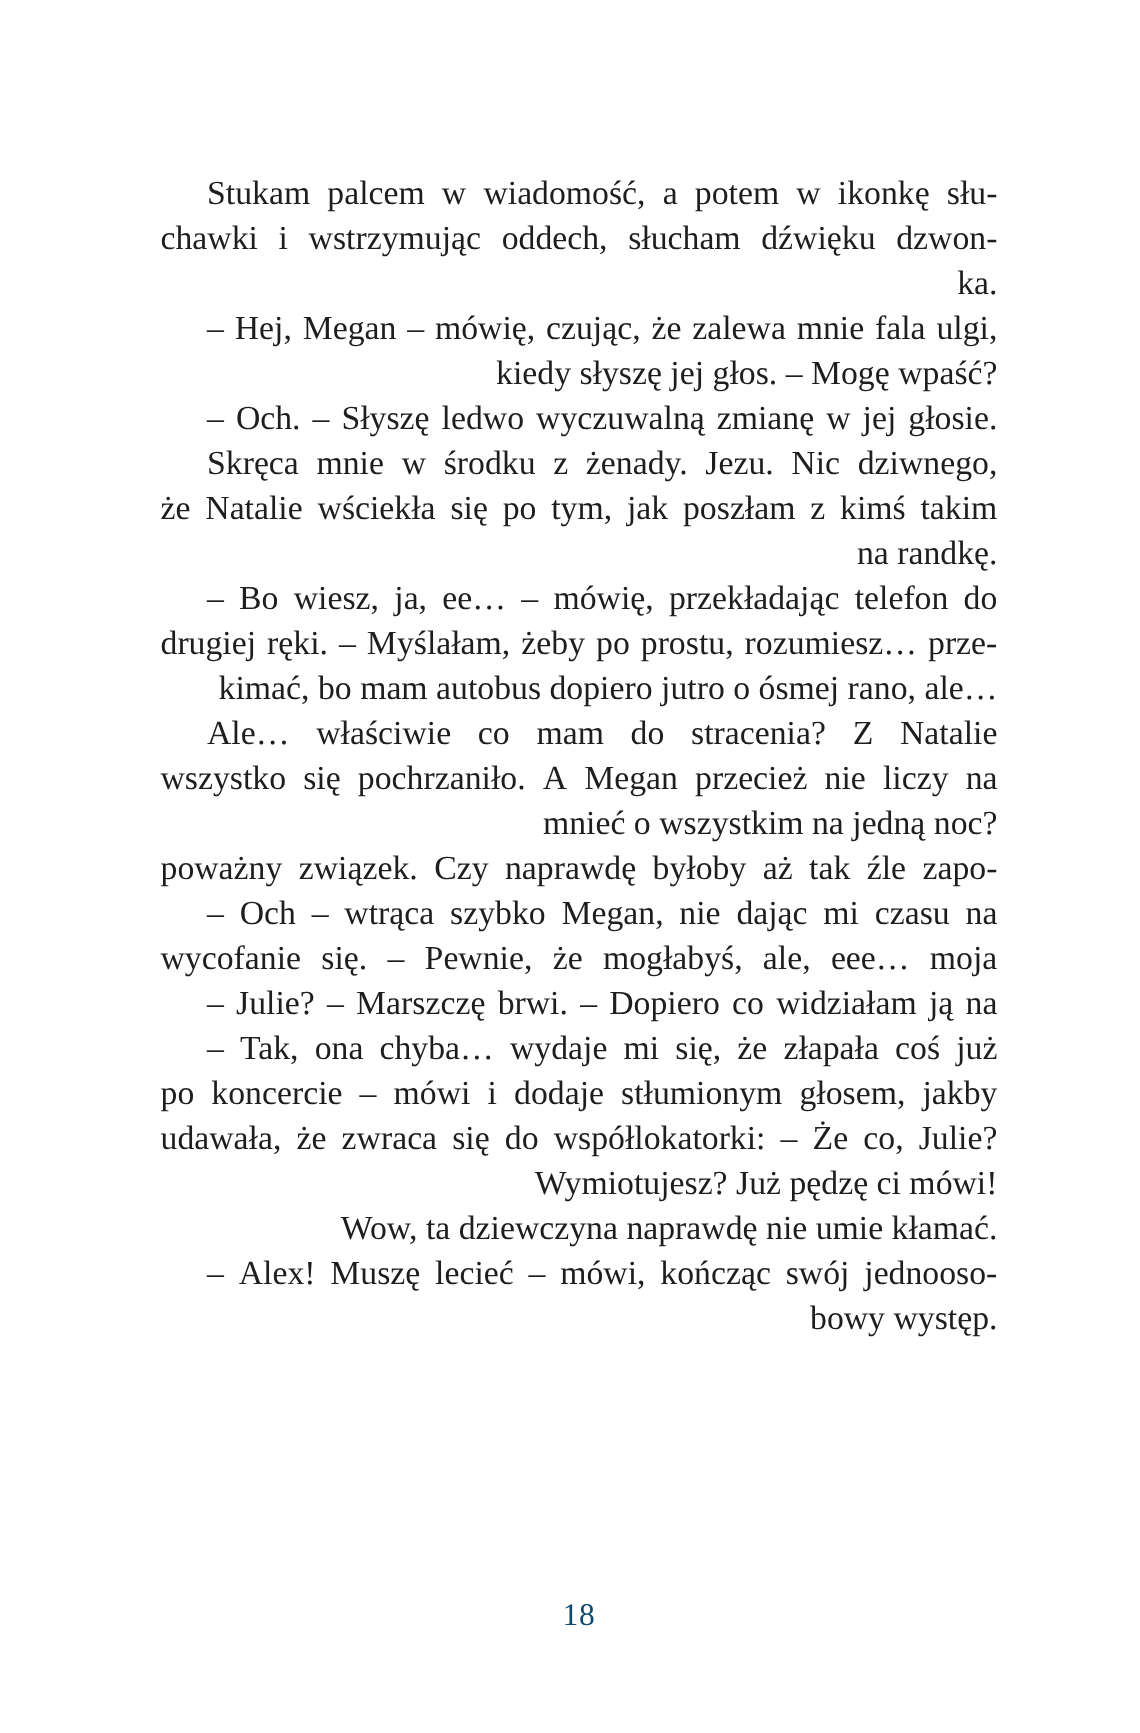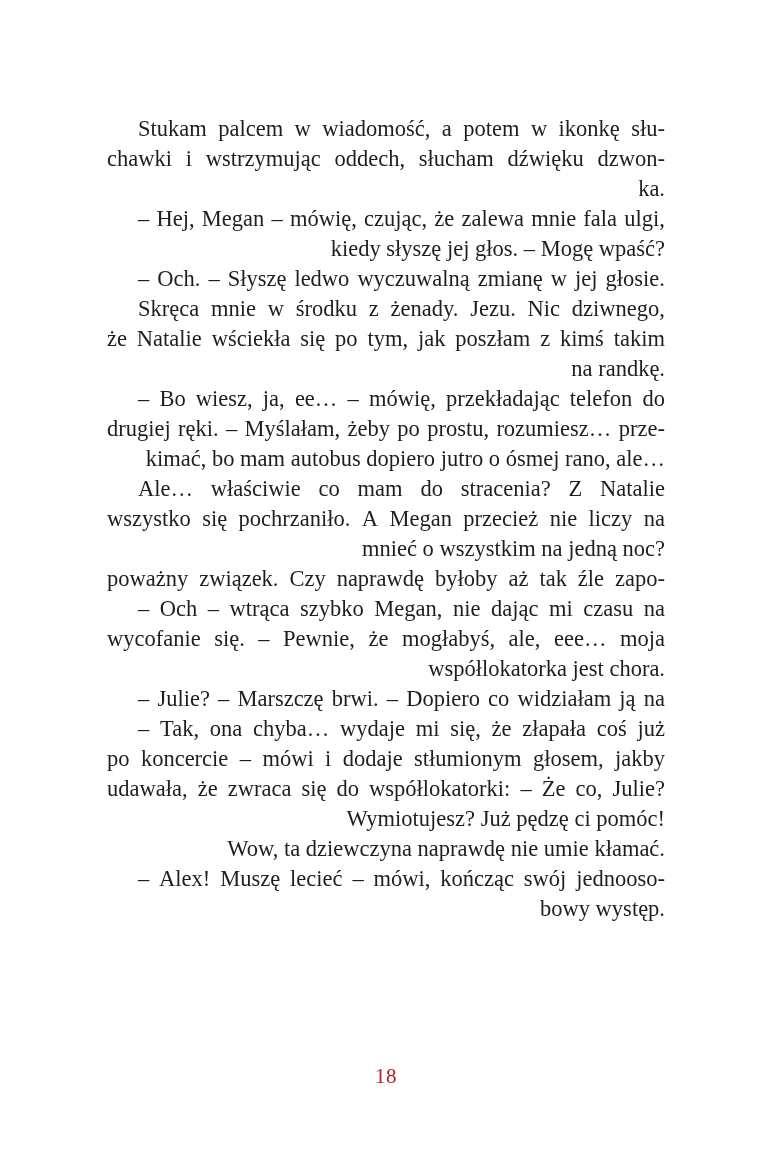--- a/index.html
+++ b/index.html
@@ -241,7 +241,6 @@
           <span>eee…</span>
           <span>moja</span>
         </div>
-        <div class="line last">współlokatorka jest chora.</div>
       </div>
       <div class="paragraph">
         <div class="line indent just">

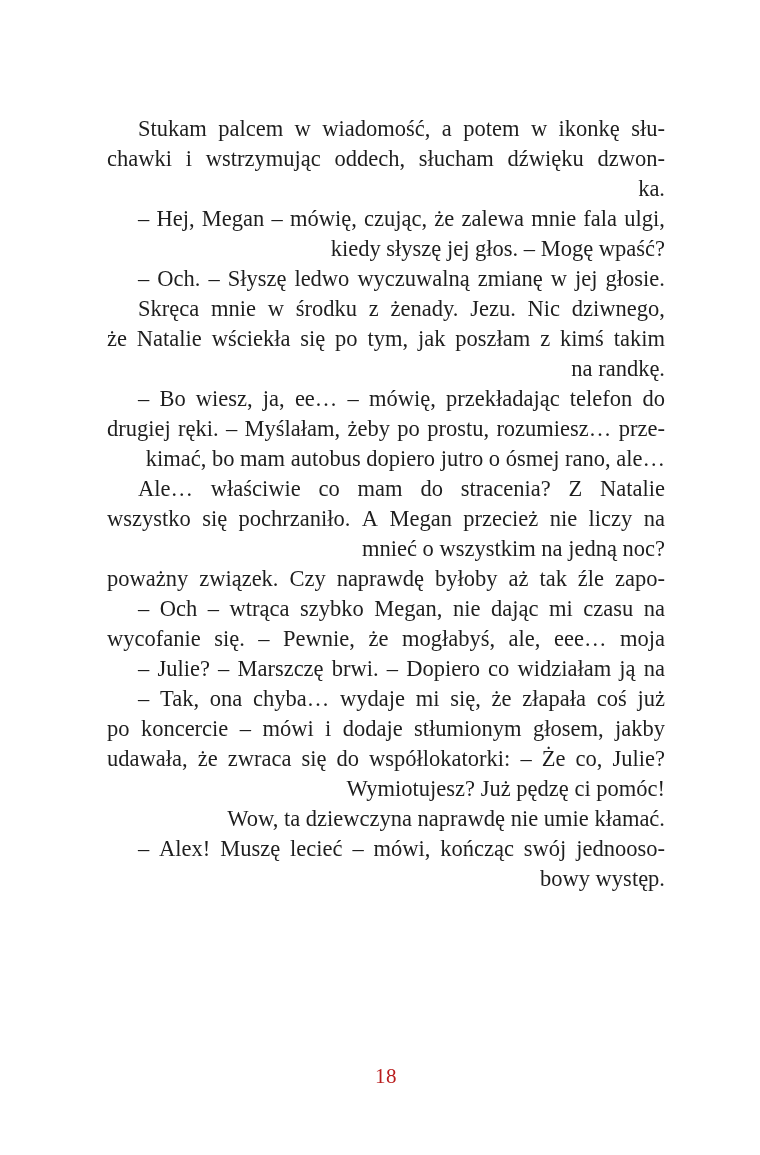--- a/index.html
+++ b/index.html
@@ -294,7 +294,7 @@
           <span>co,</span>
           <span>Julie?</span>
         </div>
-        <div class="line last">Wymiotujesz? Już pędzę ci pomóc!</div>
+        <div class="line last">Wymiotujesz? Już pędzę ci mówi!</div>
       </div>
       <div class="paragraph">
         <div class="line indent last">Wow, ta dziewczyna naprawdę nie umie kłamać.</div>

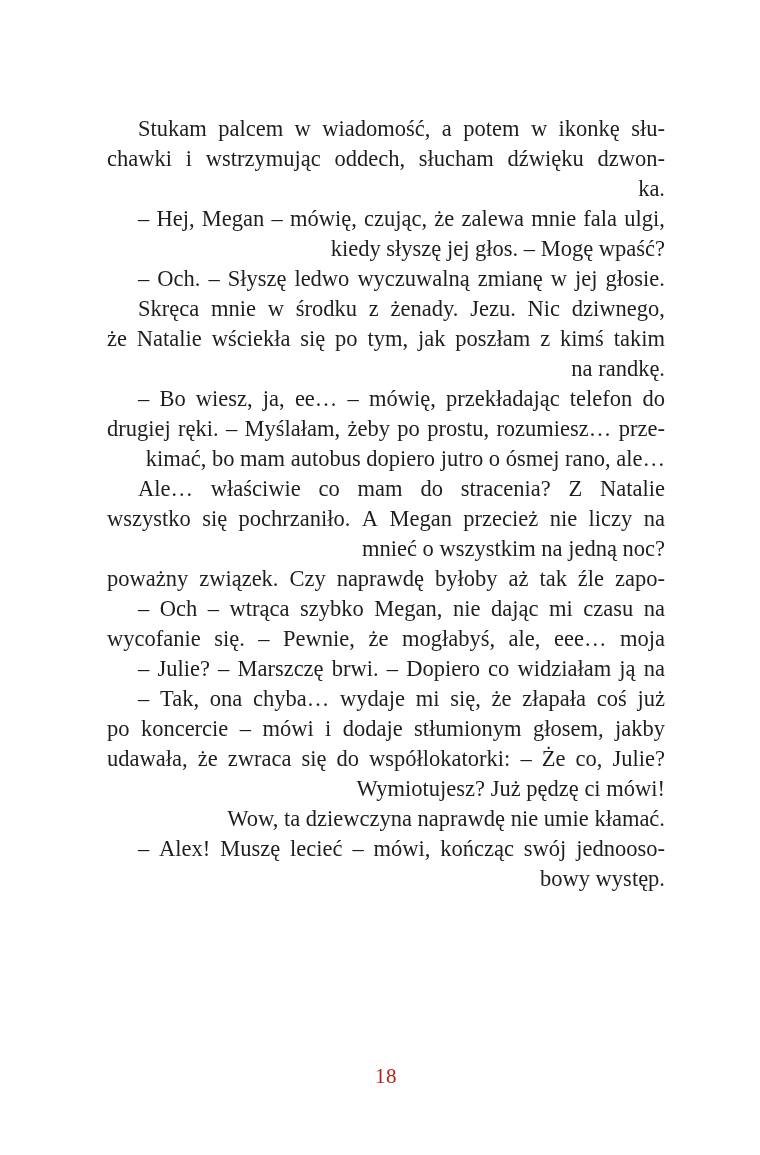--- a/index.html
+++ b/index.html
@@ -66,7 +66,7 @@
     text-align: center;
     font-size: 21px;
     line-height: 28px;
-    color: #b91c1c;
+    color: #0c4a6e;
     letter-spacing: 0.5px;
   }
 </style>

